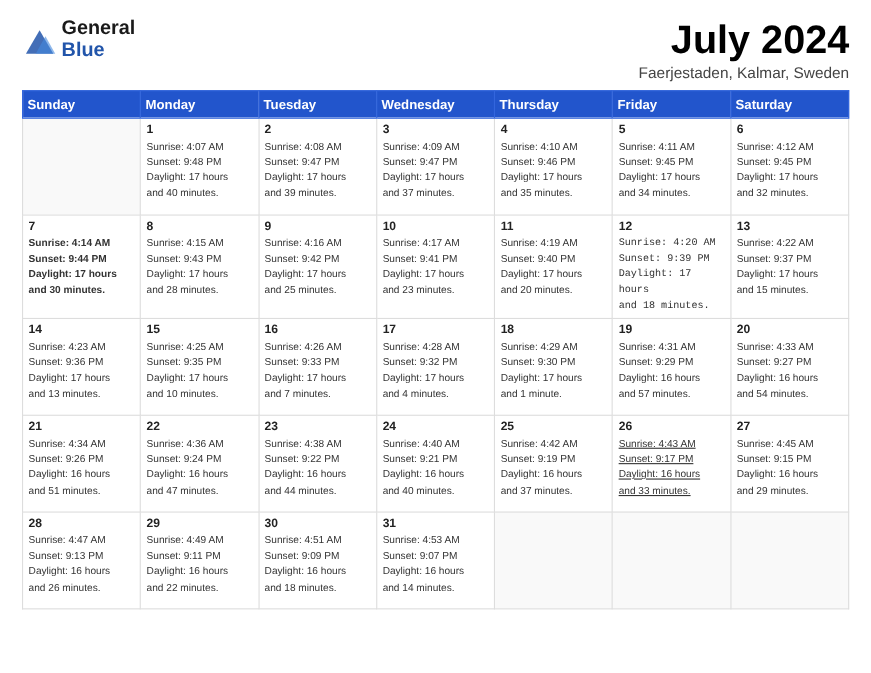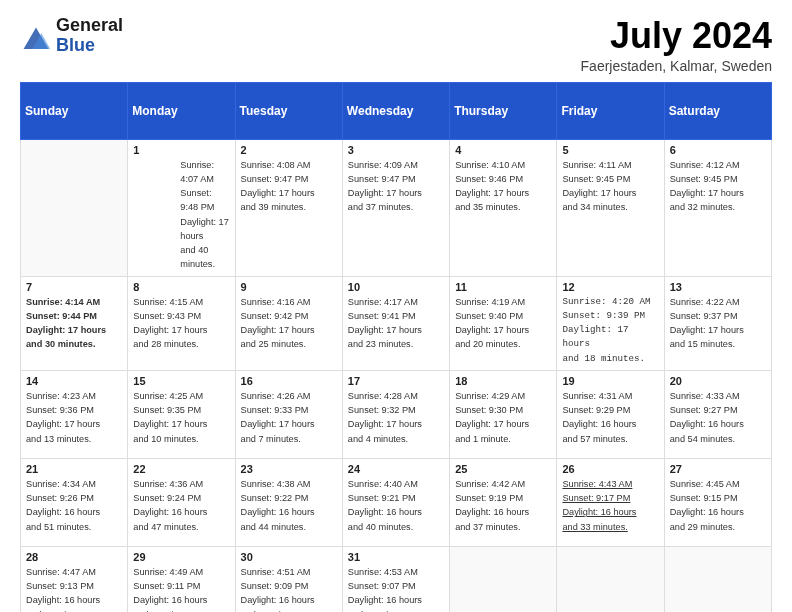--- a/index.html
+++ b/index.html
@@ -67,7 +67,7 @@
       color: #fff;
       font-size: 12px;
       font-weight: bold;
-      padding: 21px 4px;
+      padding: 5px 4px;
       text-align: left;
       border: 1px solid #3366dd;
     }

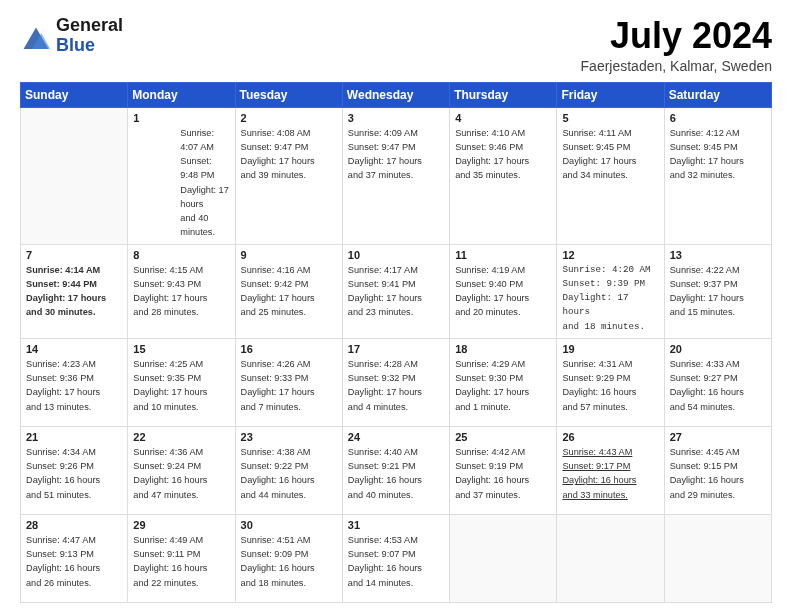--- a/index.html
+++ b/index.html
@@ -133,7 +133,7 @@
           <td class="empty"></td>
           <td>
             <span class="day-number">1</span>
-            <div class="day-info" style="white-space: pre-line; margin-left: 47px;">Sunrise: 4:07 AM
+            <div class="day-info" style="white-space: pre-line;">Sunrise: 4:07 AM
 Sunset: 9:48 PM
 Daylight: 17 hours
 and 40 minutes.</div>

